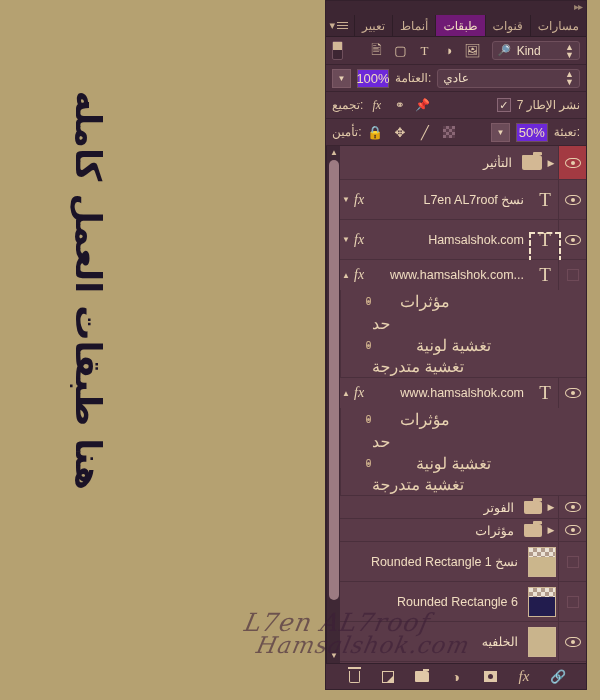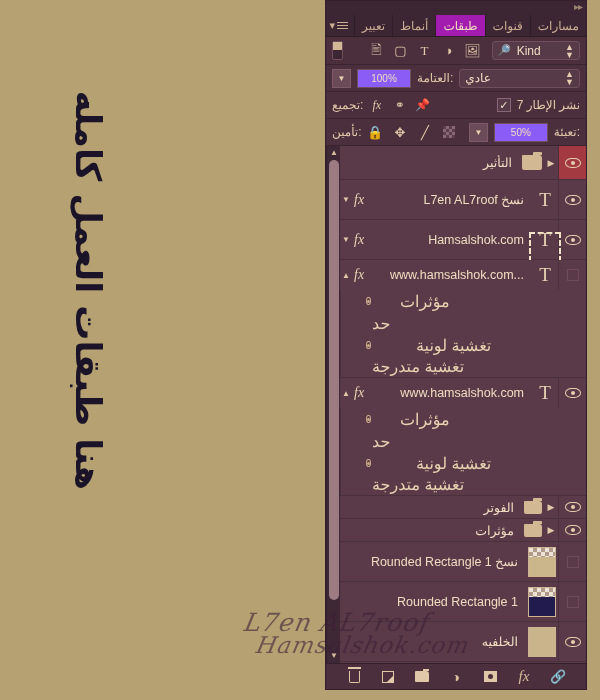--- a/index.html
+++ b/index.html
@@ -83,7 +83,7 @@
     direction: rtl;
     justify-content: center;
   }
-  .tab.active { background: #a21caf; color: #f0dcc0; }
+  .tab.active { background: #701a75; color: #f0dcc0; }
   .panel-menu {
     margin-right: auto; display: flex; align-items: center;
     padding: 0 6px; color: #c9ae92; font-size: 11px; gap: 2px;

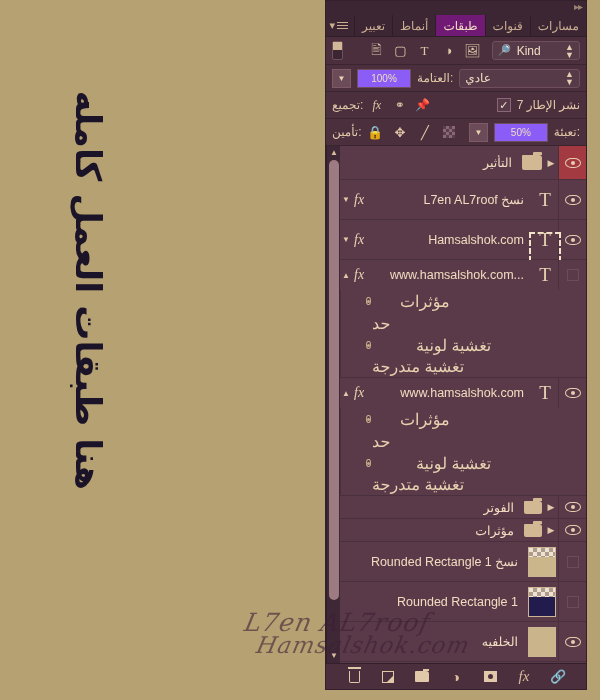--- a/index.html
+++ b/index.html
@@ -135,9 +135,9 @@
   }
   .field-label { font-size: 12px; color: #e0c8a8; direction: rtl; white-space: nowrap; }
   .numbox {
-    background: #8b5cf6; border: 1px solid #6f4f5c;
-    height: 19px; width: 54px; display:flex; align-items:center;
-    justify-content:center; color:#f0dcc0; font-size: 10px;
+    background: #6d28d9; border: 1px solid #6f4f5c;
+    height: 19px; width: 32px; display:flex; align-items:center;
+    justify-content:center; color:#f0dcc0; font-size: 13px;
   }
   .numarrow {
     width: 19px; height: 19px; background:#6b4b58; border:1px solid #7d5a66;

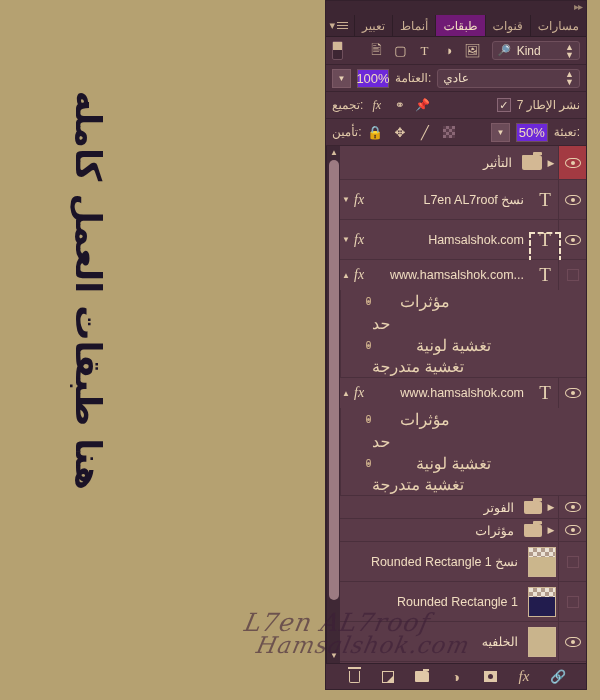--- a/index.html
+++ b/index.html
@@ -532,7 +532,7 @@
         <span class="thumb">
           <i class="fill" style="background:#221c4e;display:block;"></i>
         </span>
-        <span class="layer-name ltr">Rounded Rectangle 1</span>
+        <span class="layer-name ltr">Rounded Rectangle 6</span>
       </div>
 
       <div class="layer-row">

